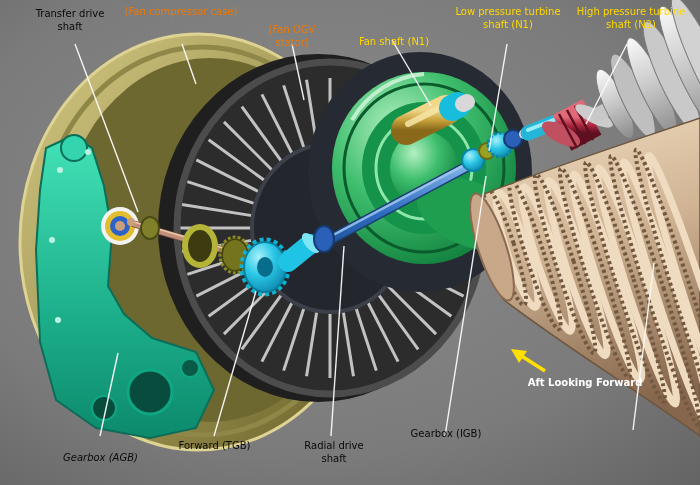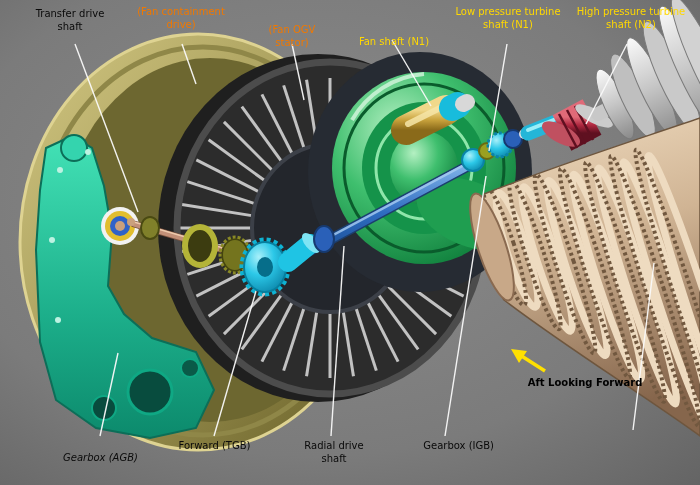--- a/index.html
+++ b/index.html
@@ -278,7 +278,7 @@
 </svg>
 
 <div class="lbl black" style="left:28px;  top:8px;  width:84px;">Transfer drive shaft</div>
-<div class="lbl orange" style="left:124px; top:6px;  width:114px;">(Fan containment drive)</div>
+<div class="lbl orange" style="left:124px; top:6px;  width:114px;">(Fan compressor case)</div>
 <div class="lbl orange" style="left:253px; top:24px;  width:78px;">(Fan OGV stator)</div>
 <div class="lbl yellow nowrap" style="left:338px; top:24px; width:112px;margin-top:12px;">Fan shaft (N1)</div>
 <div class="lbl yellow" style="left:448px; top:6px;  width:120px;">Low pressure turbine shaft (N1)</div>

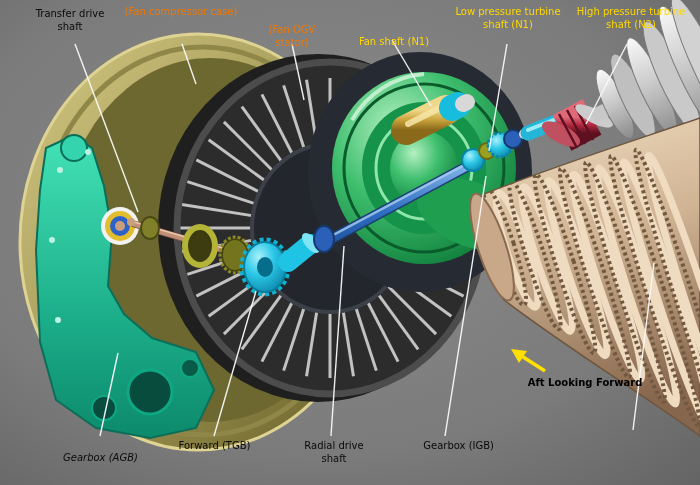--- a/index.html
+++ b/index.html
@@ -17,7 +17,7 @@
   .lbl.black{color:#0a0a0a;}
   .lbl.orange{color:#f07800;}
   .lbl.yellow{color:#ffd800;}
-  .lbl.note{color:#000000;font-weight:bold;}
+  .lbl.note{color:#ffffff;font-weight:bold;}
 </style>
 </head>
 <body>

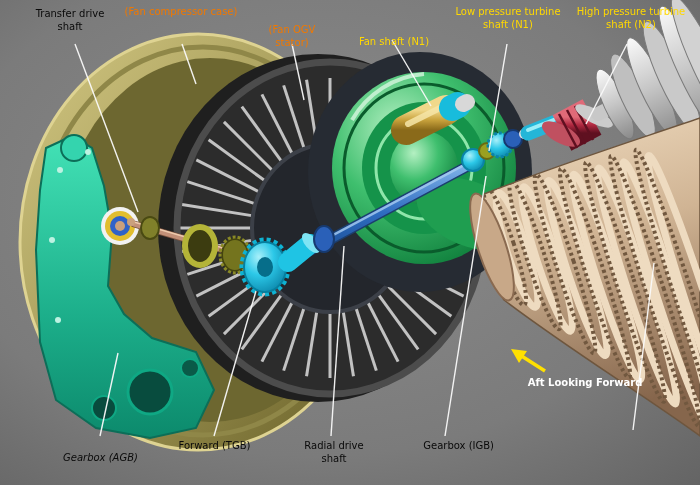--- a/index.html
+++ b/index.html
@@ -286,7 +286,7 @@
 <div class="lbl black nowrap" style="left:48px;  top:452px; width:105px;font-style:italic;">Gearbox (AGB)</div>
 <div class="lbl black nowrap" style="left:162px; top:440px; width:105px;">Forward (TGB)</div>
 <div class="lbl black" style="left:296px; top:440px; width:76px;">Radial drive shaft</div>
-<div class="lbl black nowrap" style="left:398px; top:440px; width:96px;text-align:right;">Gearbox (IGB)</div>
+<div class="lbl black nowrap" style="left:398px; top:428px; width:96px;">Gearbox (IGB)</div>
 <div class="lbl note nowrap" style="left:510px; top:377px; width:150px;">Aft Looking Forward</div>
 
 </div>

